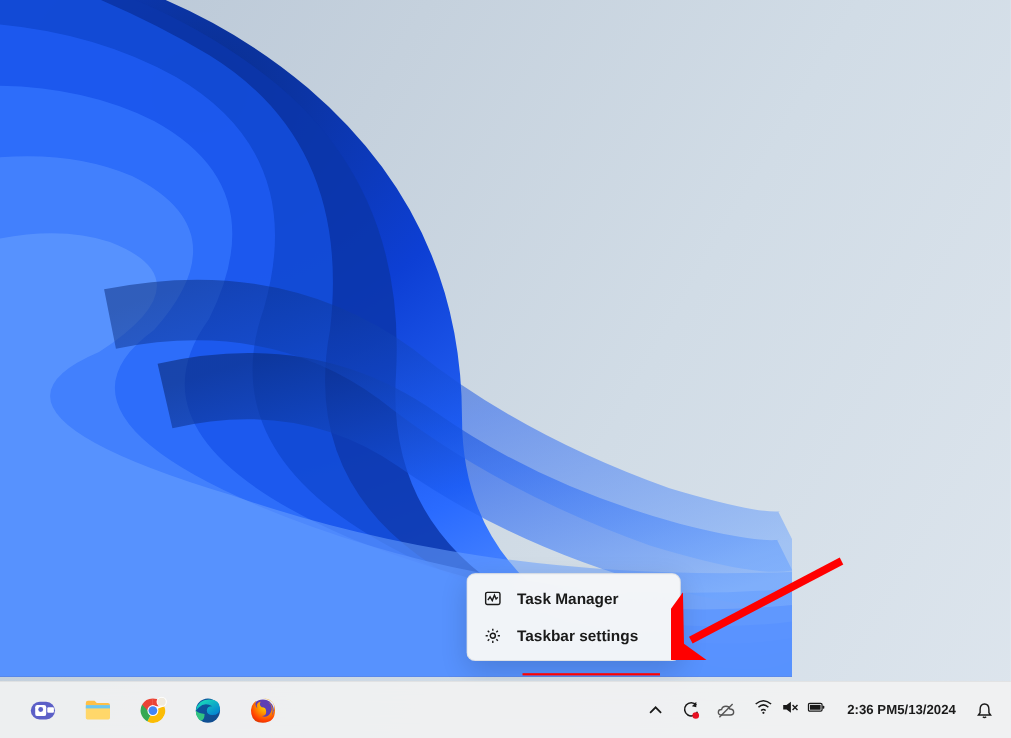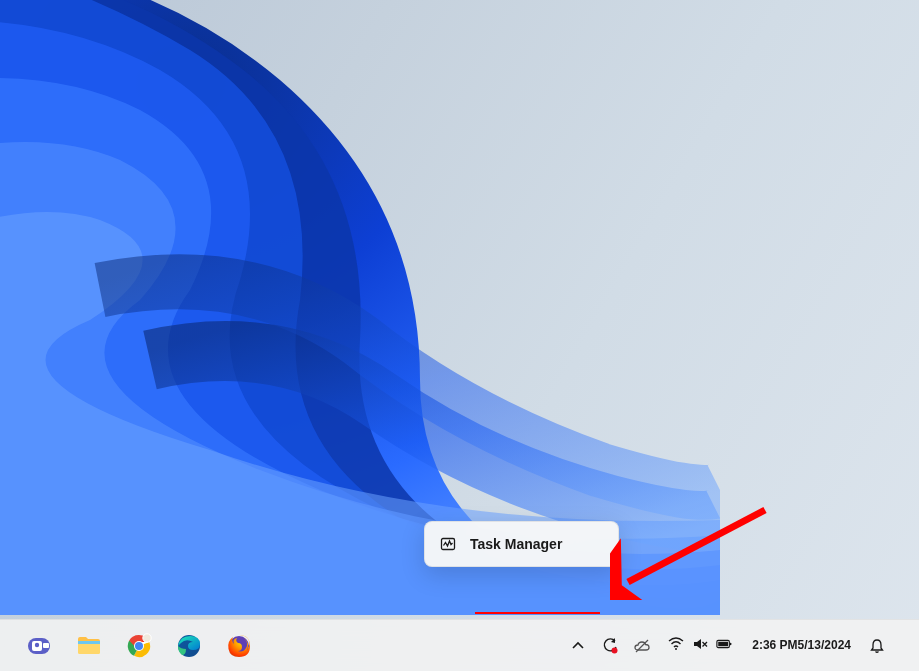--- a/index.html
+++ b/index.html
@@ -174,6 +174,15 @@
       </span>
       <span>Task Manager</span>
     </div>
+    <div class="menu-item">
+      <span class="menu-icon">
+        <svg width="16" height="16" viewBox="0 0 16 16" fill="none" stroke="#1a1a1a" stroke-width="1.3">
+          <circle cx="8" cy="8" r="2.3"></circle>
+          <path d="M8 1.5v2 M8 12.5v2 M1.5 8h2 M12.5 8h2 M3.4 3.4l1.4 1.4 M11.2 11.2l1.4 1.4 M12.6 3.4l-1.4 1.4 M4.8 11.2l-1.4 1.4"></path>
+        </svg>
+      </span>
+      <span>Taskbar settings</span>
+    </div>
   </div>
 
   <div class="highlight-line"></div>

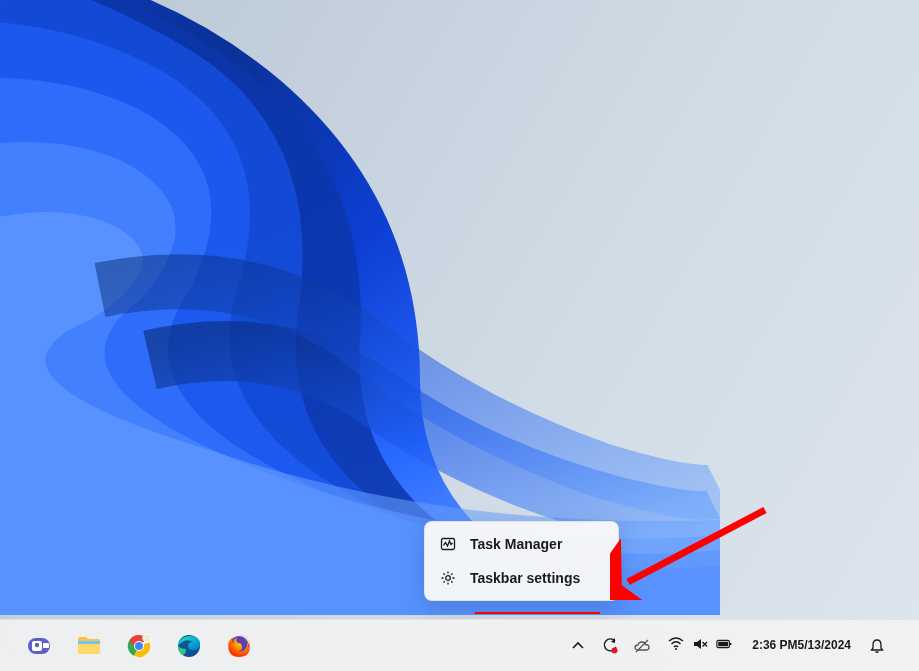--- a/index.html
+++ b/index.html
@@ -98,7 +98,7 @@
       display: flex;
       align-items: center;
       gap: 4px;
-      padding-right: 28px;
+      padding-right: 10px;
     }
     
     .tray-item {

